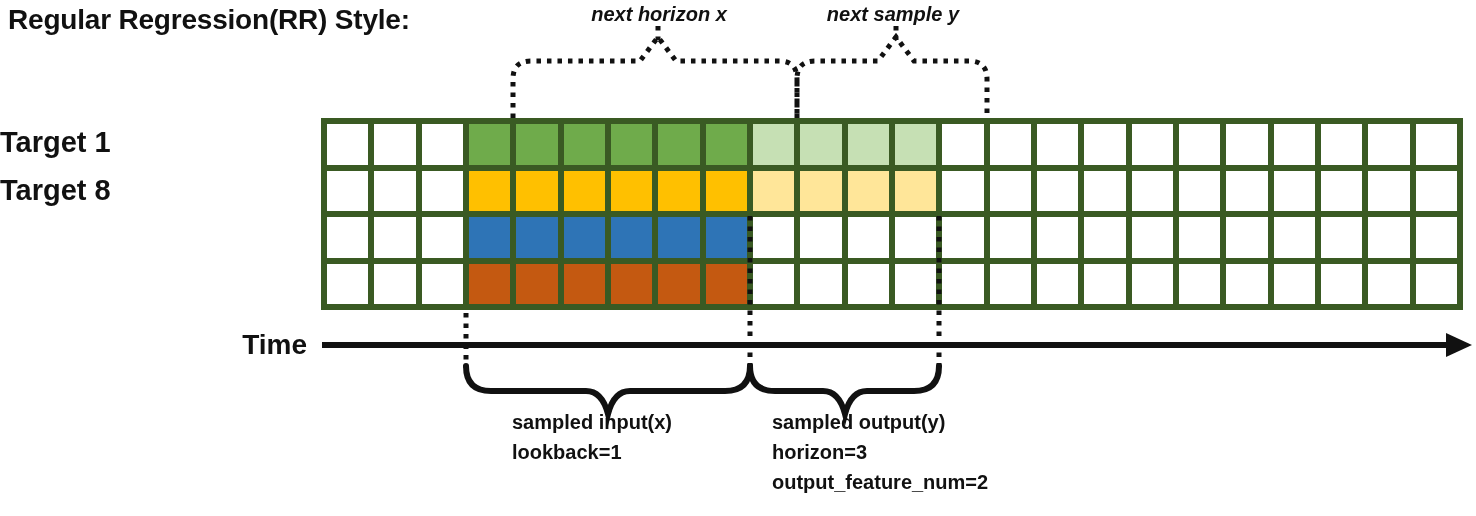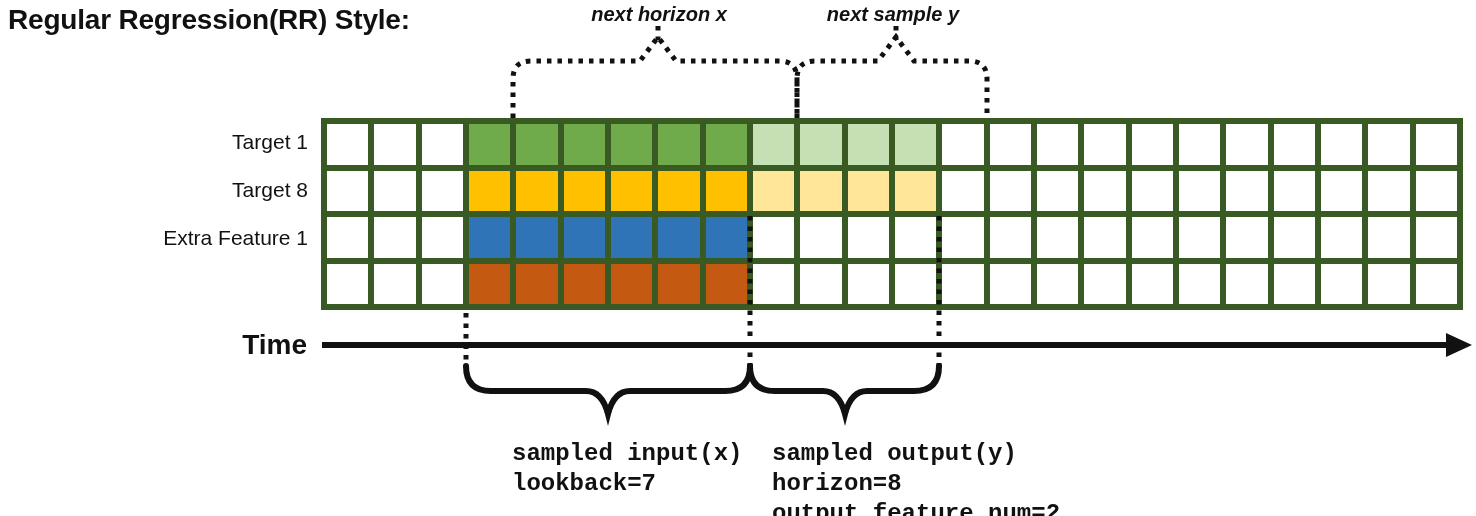--- a/index.html
+++ b/index.html
@@ -25,8 +25,8 @@
   }
   .cell{background:#fff;}
   .row-label{
-    position:absolute;left:0;width:308px;height:48px;text-align:right;
-    font-weight:normal;font-size:21px;line-height:48px;white-space:nowrap;
+    position:absolute;left:0;width:308px;height:48px;
+    font-weight:bold;font-size:29px;line-height:48px;white-space:nowrap;
   }
   #row-label-0{top:118px;}
   #row-label-1{top:166px;}

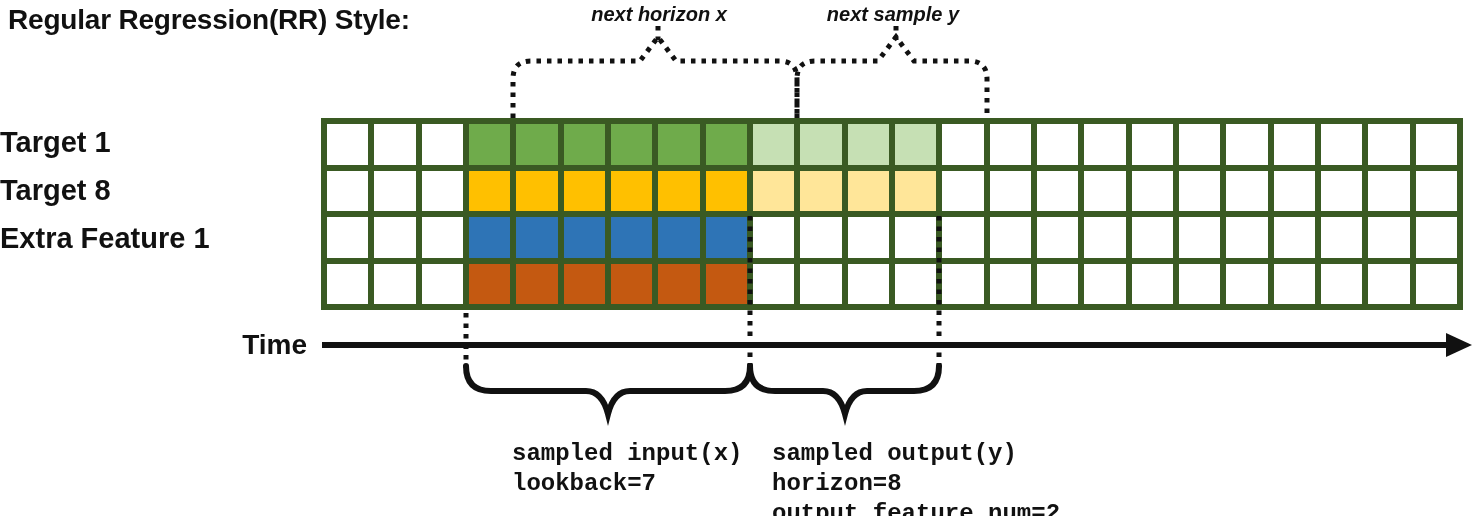--- a/index.html
+++ b/index.html
@@ -159,7 +159,6 @@
 
   <div class="row-label" id="row-label-0">Target 1</div>
   <div class="row-label" id="row-label-1">Target 8</div>
-  <div class="row-label" id="row-label-2">Extra Feature 1</div>
 
   <div class="time-label">Time</div>
 

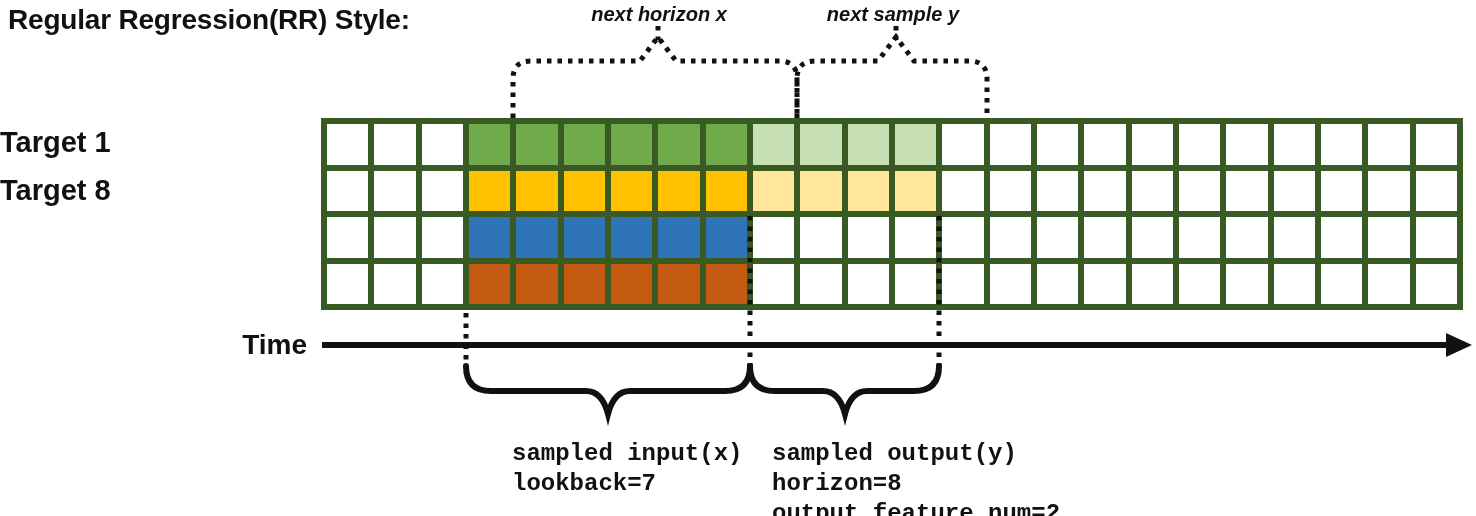--- a/index.html
+++ b/index.html
@@ -37,9 +37,8 @@
     font-weight:bold;font-size:28px;line-height:48px;
   }
   .annot{
-    position:absolute;top:439px;font-size:24px;font-weight:600;line-height:30px;
+    position:absolute;top:407px;font-size:20px;font-weight:600;line-height:30px;
     white-space:nowrap;
-    font-family:Liberation Mono, monospace;
   }
   #annot-left{left:512px;}
   #annot-right{left:772px;}

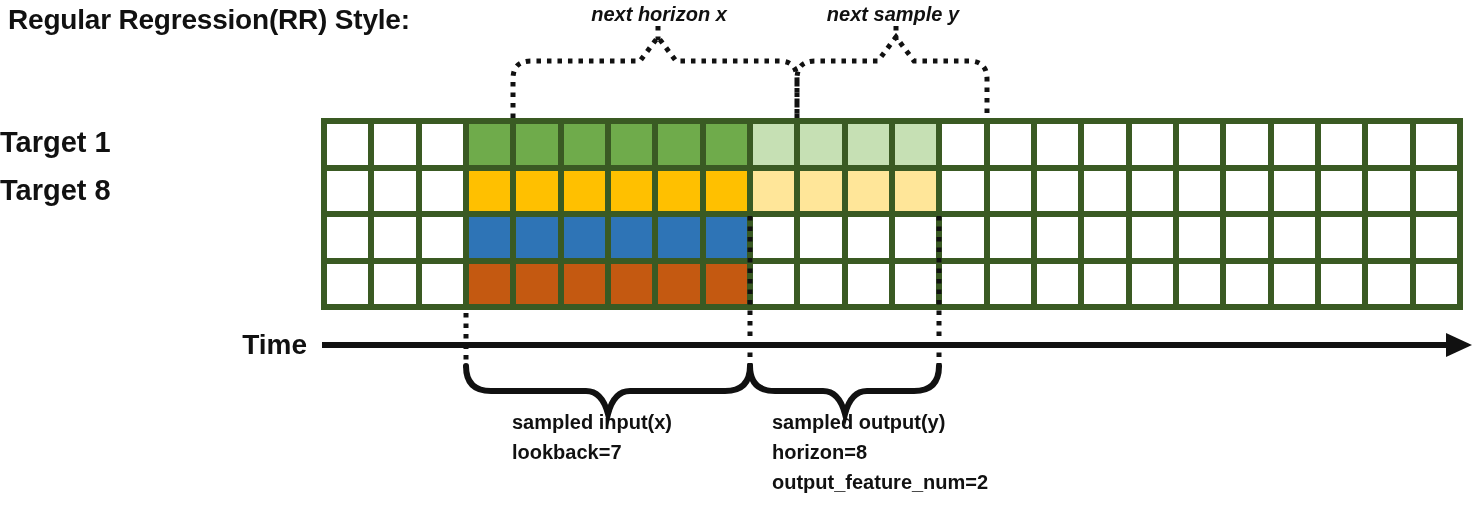--- a/index.html
+++ b/index.html
@@ -163,7 +163,7 @@
 
   <div class="annot" id="annot-left">
     <div>sampled input(x)</div>
-    <div>lookback=7</div>
+    <div>lookback=1</div>
   </div>
   <div class="annot" id="annot-right">
     <div>sampled output(y)</div>

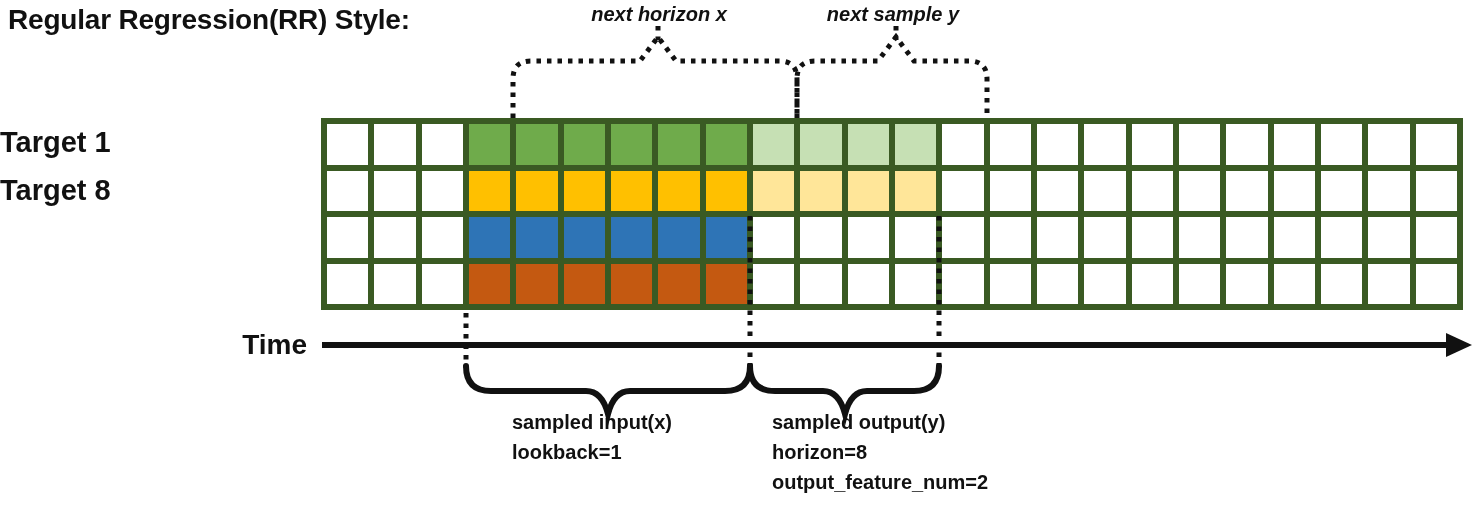--- a/index.html
+++ b/index.html
@@ -167,7 +167,7 @@
   </div>
   <div class="annot" id="annot-right">
     <div>sampled output(y)</div>
-    <div>horizon=8</div>
+    <div>horizon=3</div>
     <div>output_feature_num=2</div>
   </div>
 

